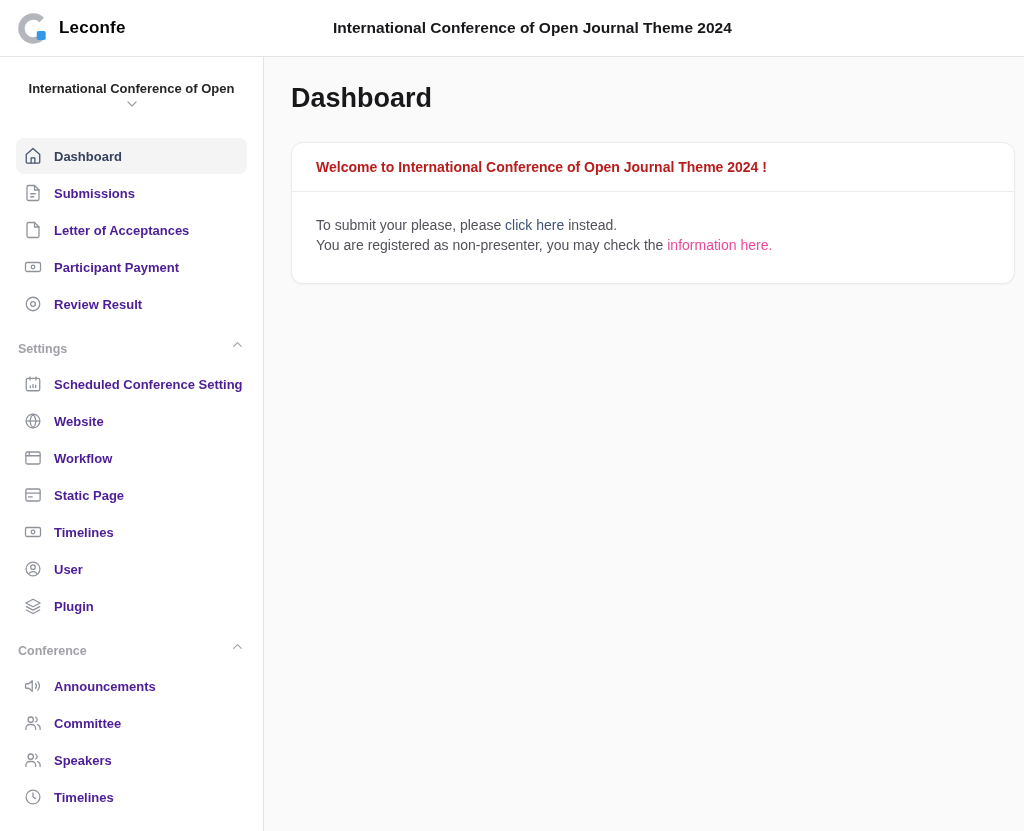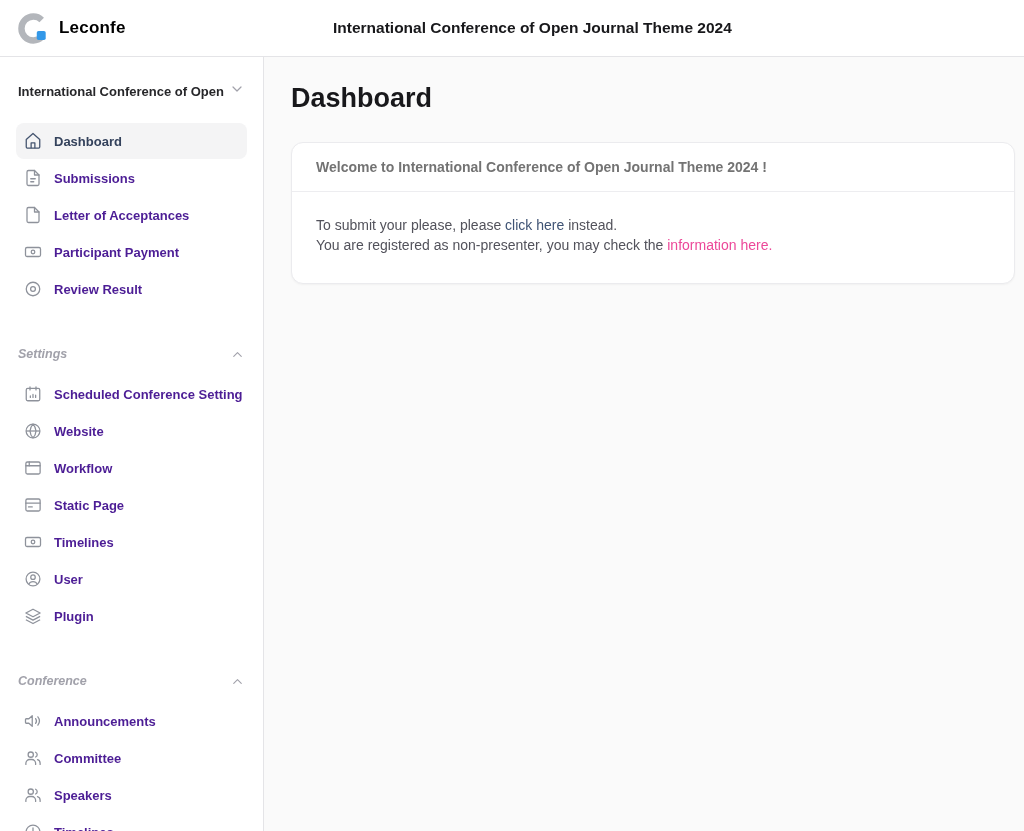--- a/index.html
+++ b/index.html
@@ -22,7 +22,7 @@
 
   
   .conf-select { display:flex; align-items:center; justify-content:space-between;
-    padding:0 2px; margin-bottom:22px; cursor:pointer; }
+    padding:0 2px; margin-bottom:22px; cursor:pointer;flex-direction:column; }
   .conf-select-label { font-size:13px; font-weight:700; color:#27272a; }
   .chev { color:#a1a1aa; flex:0 0 auto; }
 

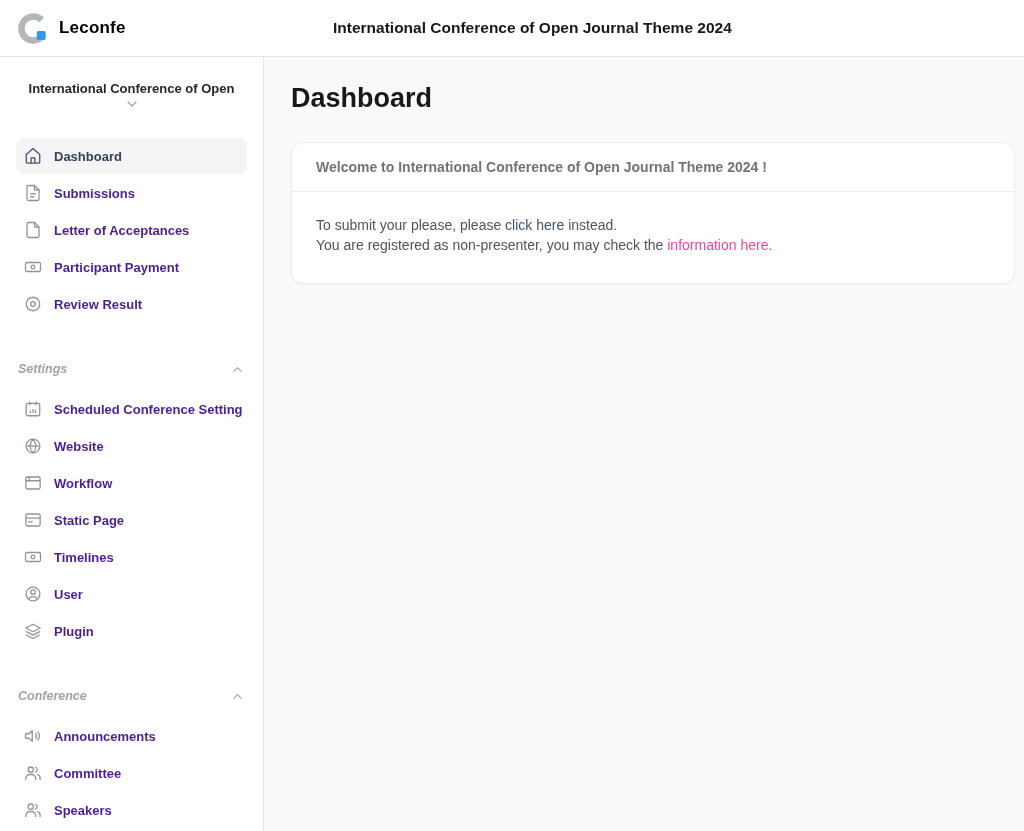--- a/index.html
+++ b/index.html
@@ -44,7 +44,7 @@
   .card { background:#ffffff; border:1px solid #ebebee; border-radius:12px;
     box-shadow:0 1px 2px rgba(0,0,0,.04); width:724px; }
   .card-header { padding:15px 24px; }
-  .card-header-text { font-size:14px; font-weight:700; color:#737373; }
+  .card-header-text { font-size:14px; font-weight:700; color:#b91c1c; }
   .card-divider { height:1px; background:#ededf0; }
   .card-body { padding:23px 24px 28px 24px; font-size:14px; color:#52525b; line-height:20px; }
   .card-body .row { white-space:nowrap; }

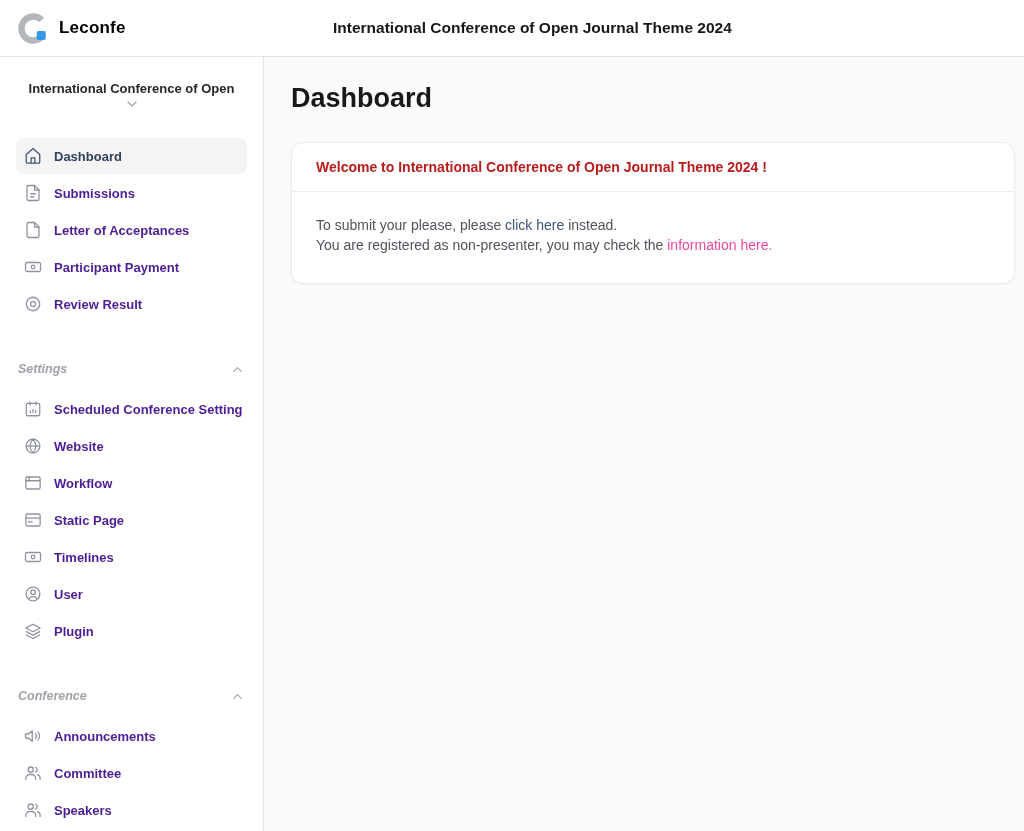--- a/index.html
+++ b/index.html
@@ -35,8 +35,8 @@
   .nav-item.active .lbl { color:#34425c; }
   .ic svg { width:18px; height:18px; }
 
-  .section-head { display:flex; align-items:flex-start; justify-content:space-between;
-    margin:40px 2px 10px 2px; cursor:pointer;font-style:italic; }
+  .section-head { display:flex; align-items:flex-end; justify-content:space-between;
+    margin:15px 2px 10px 2px; cursor:pointer; }
   .section-label { font-size:12.5px; font-weight:600; color:#a1a1aa; }
 
   

